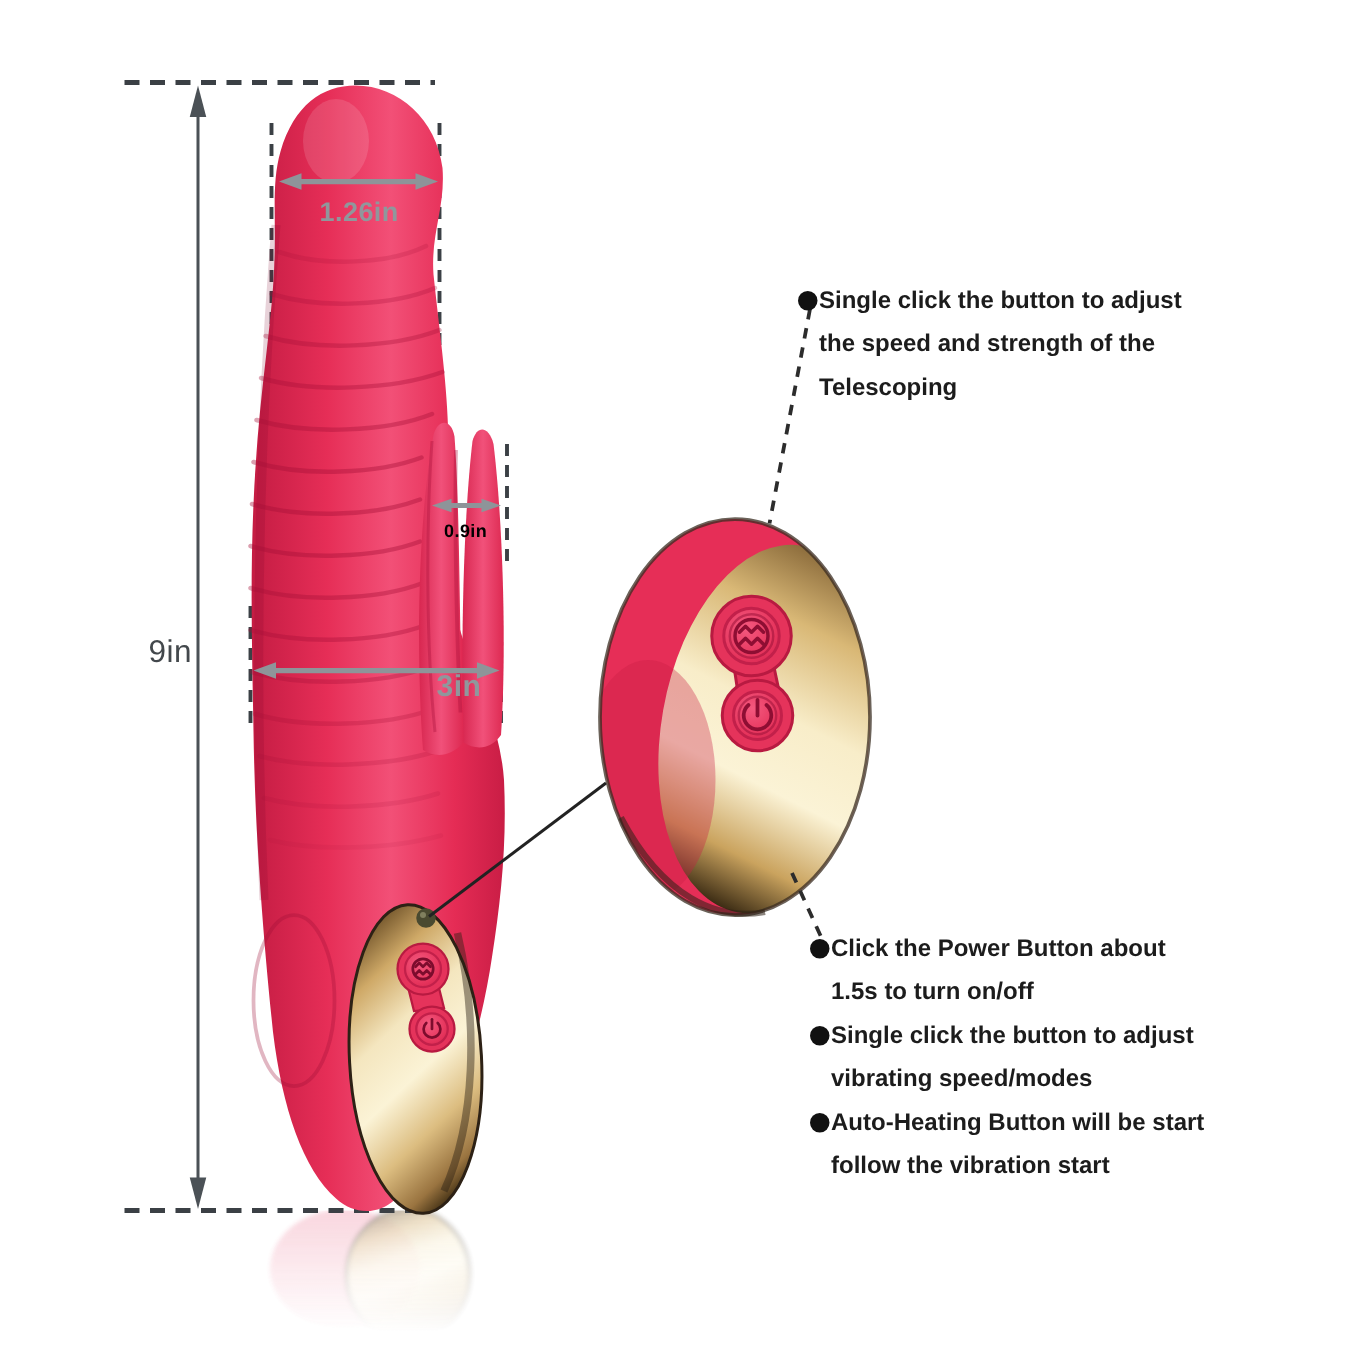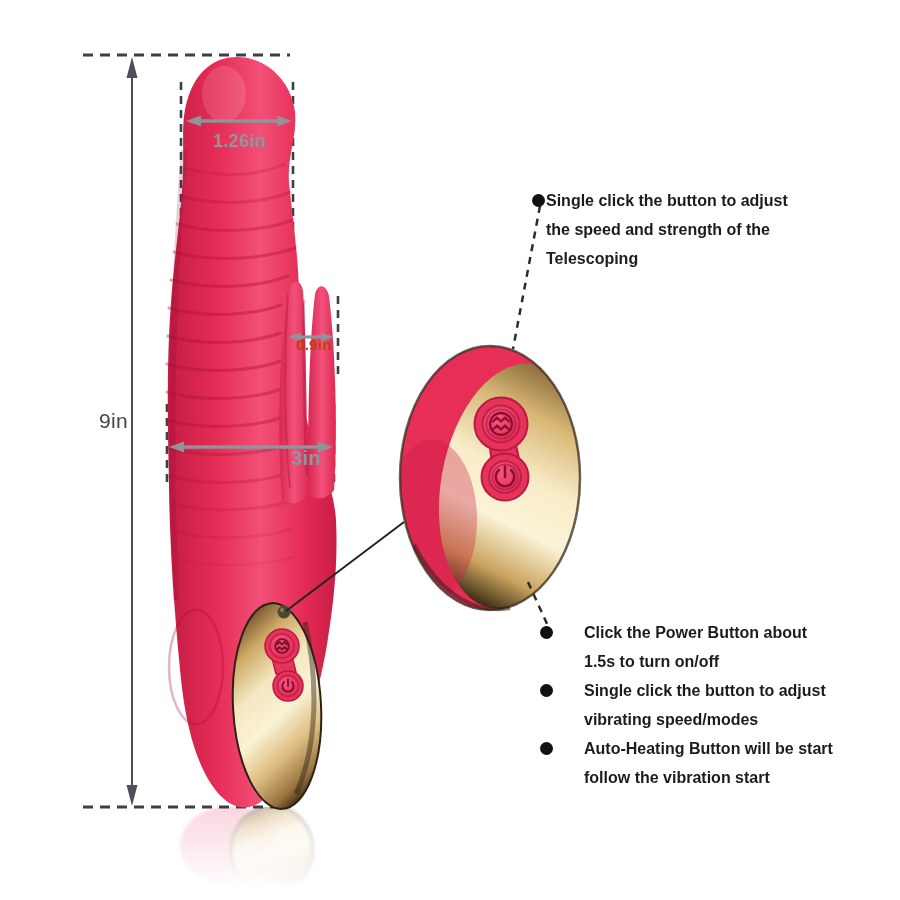--- a/index.html
+++ b/index.html
@@ -9,7 +9,7 @@
   .meas{position:absolute;font-weight:700;color:#8e959a;letter-spacing:.3px;margin-top:36px;}
   .meas-9in{left:99px;top:373px;font-size:21px;font-weight:400;color:#43484c;}
   .meas-126{left:213px;top:95px;font-size:18px;color:#90979c;}
-  .meas-09{left:296px;top:300px;font-size:15px;color:#c2410c;}
+  .meas-09{left:296px;top:311px;font-size:12px;color:#000000;}
   .meas-3{left:291px;top:411px;font-size:20px;color:#90979c;}
   .callout{position:absolute;display:flex;align-items:flex-start;}
   .bullet{width:13px;height:13px;border-radius:50%;background:#111;flex:0 0 13px;margin-top:8px;}

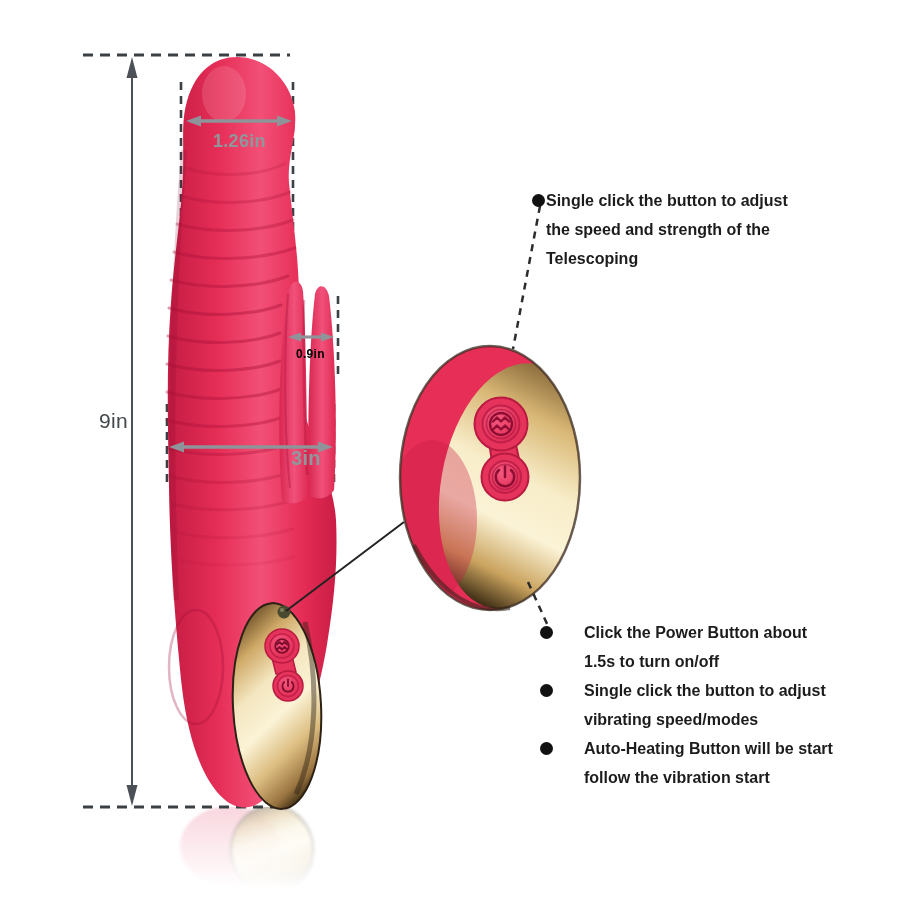--- a/index.html
+++ b/index.html
@@ -7,7 +7,7 @@
           font-family:"Liberation Sans",sans-serif;}
   #art{position:absolute;left:0;top:0;}
   .meas{position:absolute;font-weight:700;color:#8e959a;letter-spacing:.3px;margin-top:36px;}
-  .meas-9in{left:99px;top:373px;font-size:21px;font-weight:400;color:#43484c;}
+  .meas-9in{left:99px;top:387px;font-size:21px;font-weight:400;color:#43484c;}
   .meas-126{left:213px;top:95px;font-size:18px;color:#90979c;}
   .meas-09{left:296px;top:311px;font-size:12px;color:#000000;}
   .meas-3{left:291px;top:411px;font-size:20px;color:#90979c;}

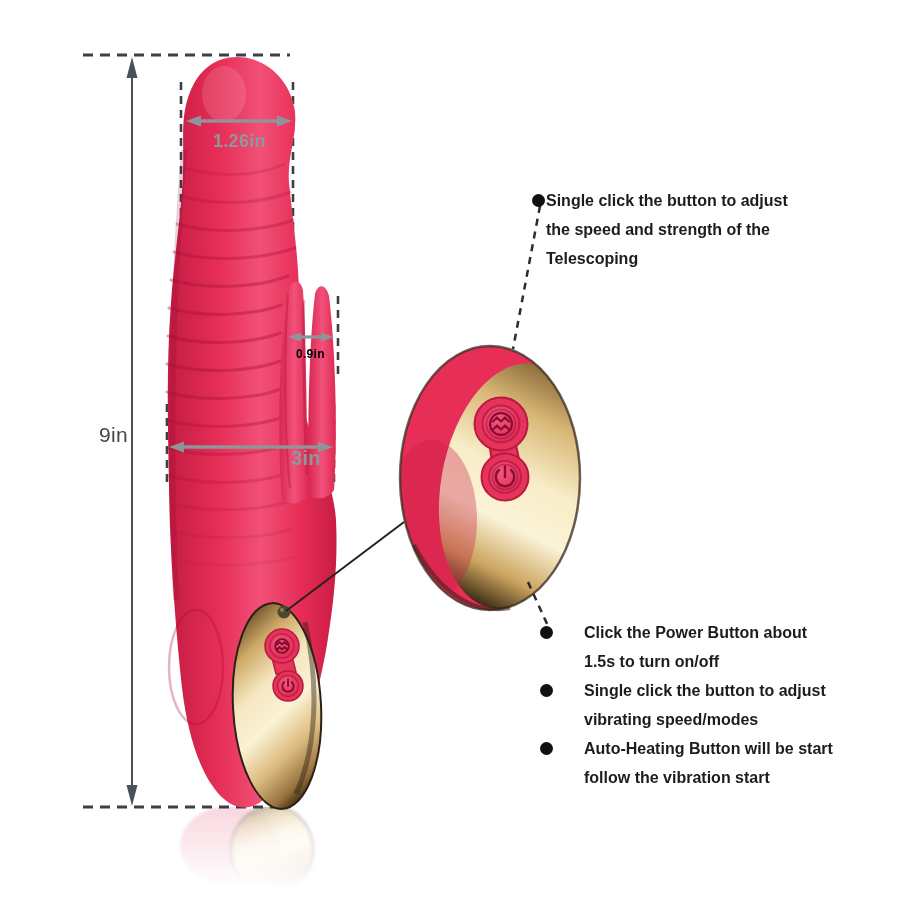--- a/index.html
+++ b/index.html
@@ -16,7 +16,7 @@
   .bullet-text{white-space:pre-line;margin-left:1px;font-weight:700;font-size:16px;
                line-height:29px;color:#1c1c1c;}
   .callout-stack{position:absolute;display:flex;flex-direction:column;}
-  .callout-stack .callout{position:static;gap:30px;}
+  .callout-stack .callout{position:static;}
 </style>
 </head>
 <body>

